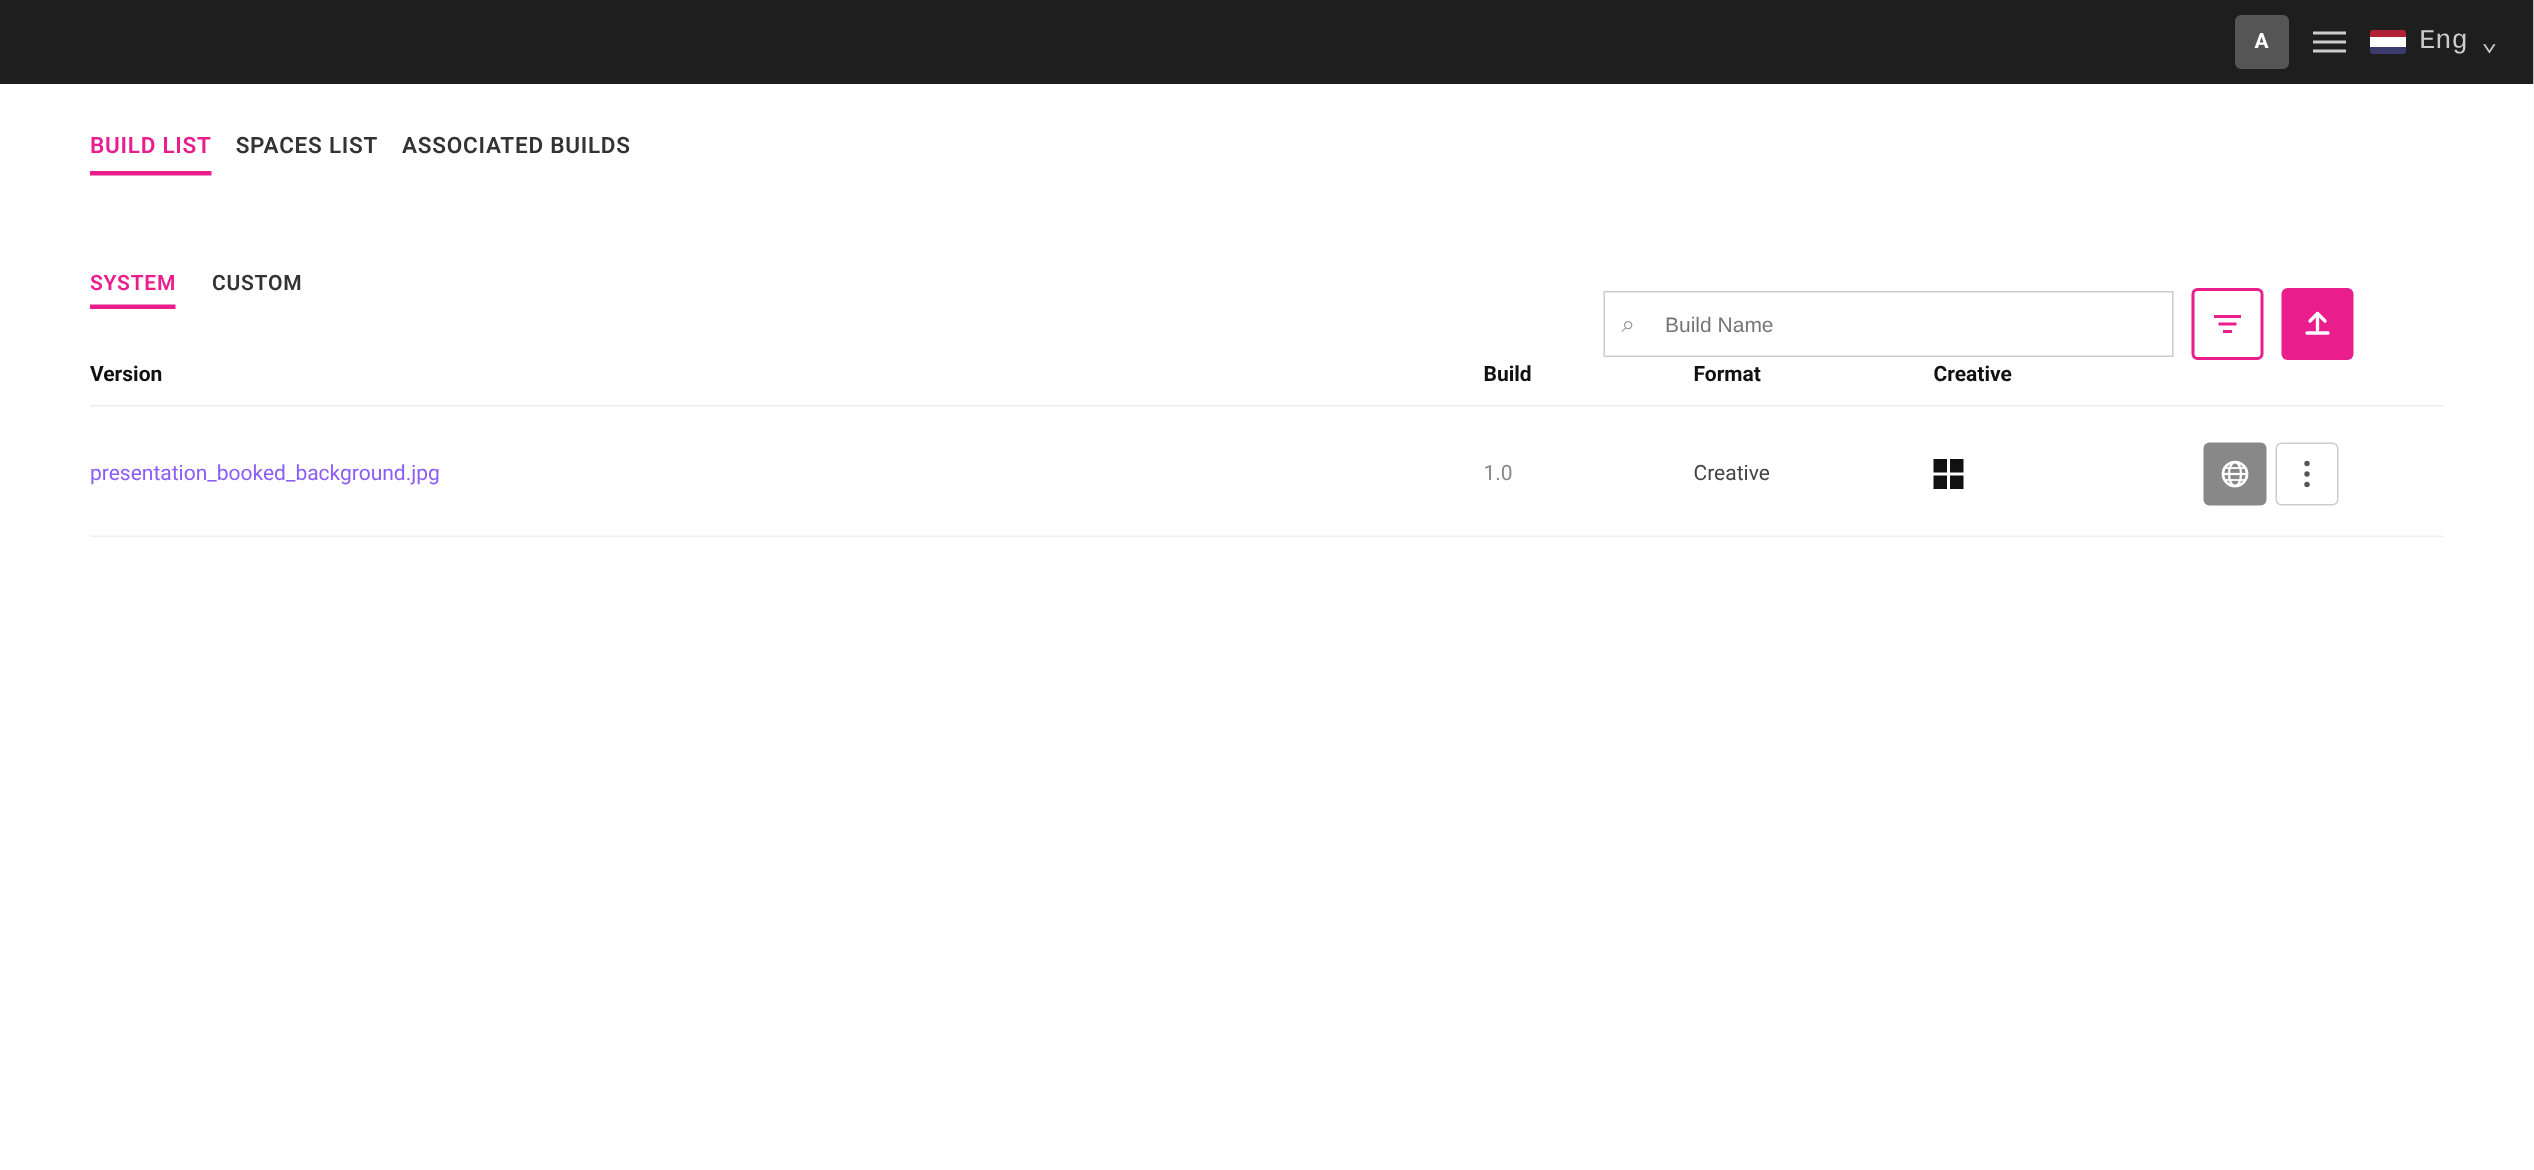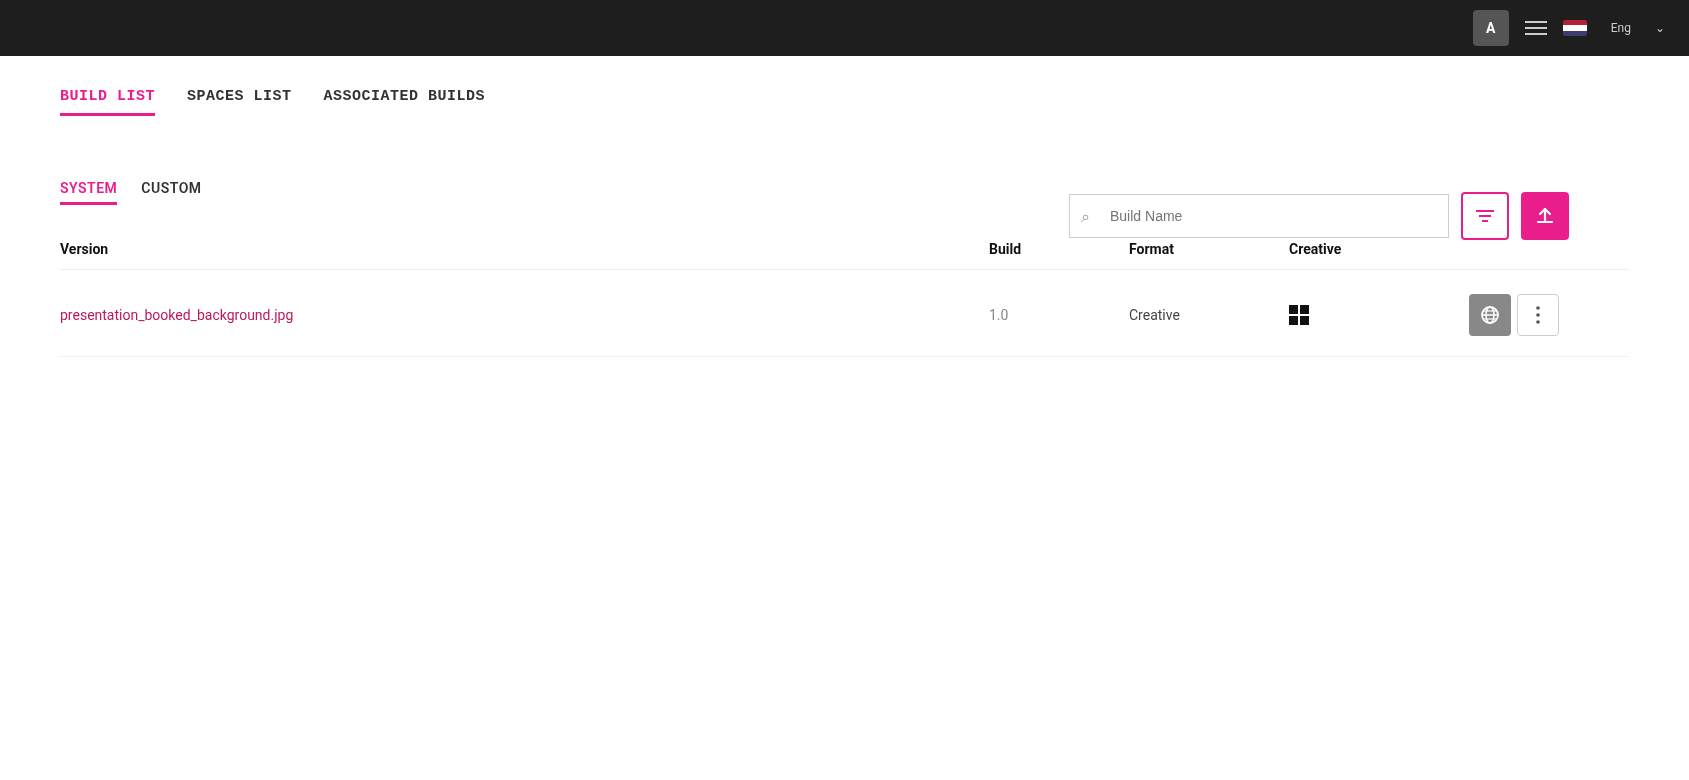--- a/index.html
+++ b/index.html
@@ -30,7 +30,7 @@
       display: block; width: 22px; height: 2px; background: #ccc;
     }
     .nav-lang {
-      color: #ccc; font-size: 12px; display: flex; align-items: center; gap: 24px; cursor: pointer;
+      color: #ccc; font-size: 18px; display: flex; align-items: center; gap: 9px; cursor: pointer; font-family: Liberation Mono, monospace;
     }
     .flag-icon {
       width: 24px; height: 16px;

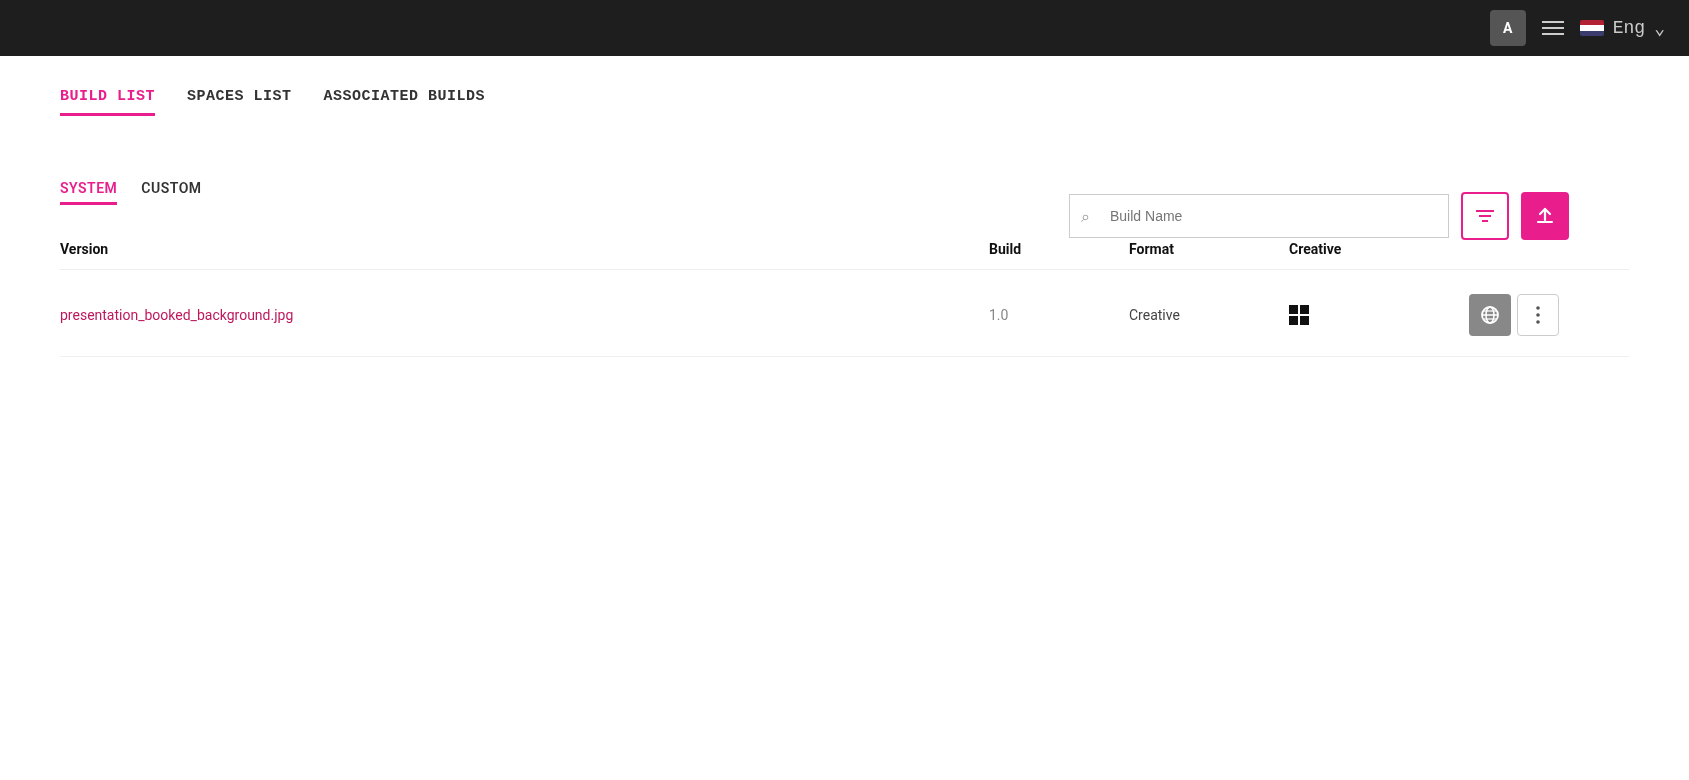--- a/index.html
+++ b/index.html
@@ -50,10 +50,9 @@
     
     .top-tabs {
       display: flex;
-      gap: 32px;
+      gap: 16px;
       align-items: center;
       margin-bottom: 32px;
-      font-family: Liberation Mono, monospace;
     }
     .top-tab {
       font-size: 15px;

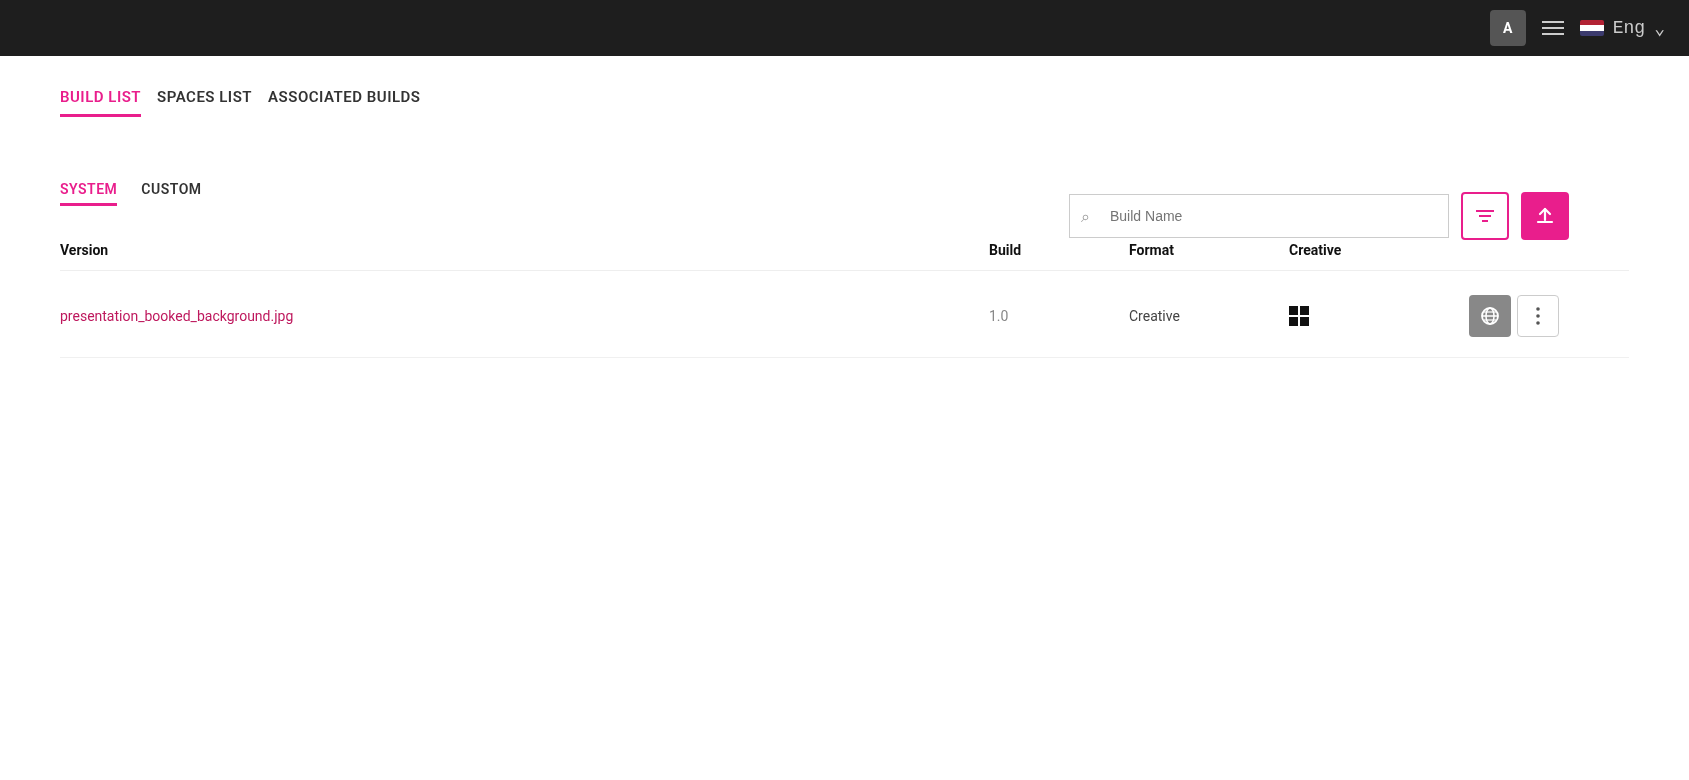--- a/index.html
+++ b/index.html
@@ -169,7 +169,7 @@
     }
     .table-cell.name {
       font-size: 14px;
-      color: #be185d;
+      color: #8b5cf6;
     }
     .table-cell.version {
       color: #888;

